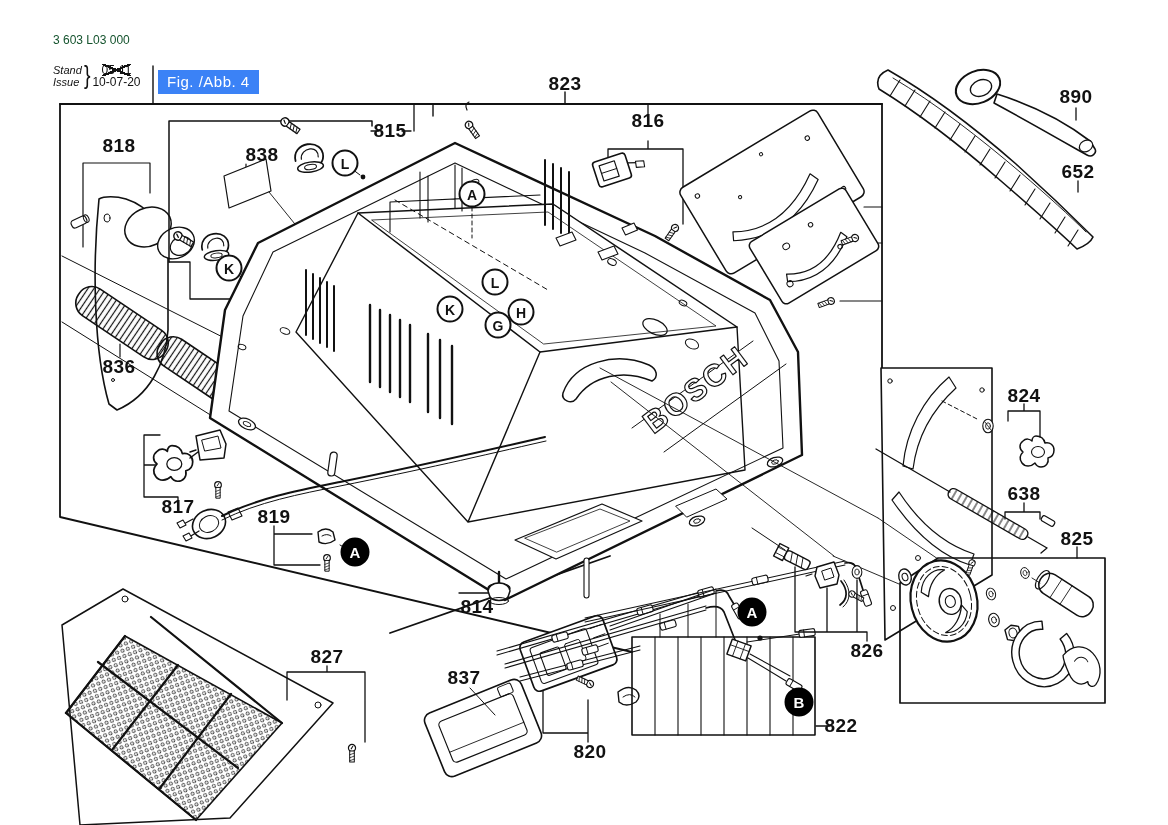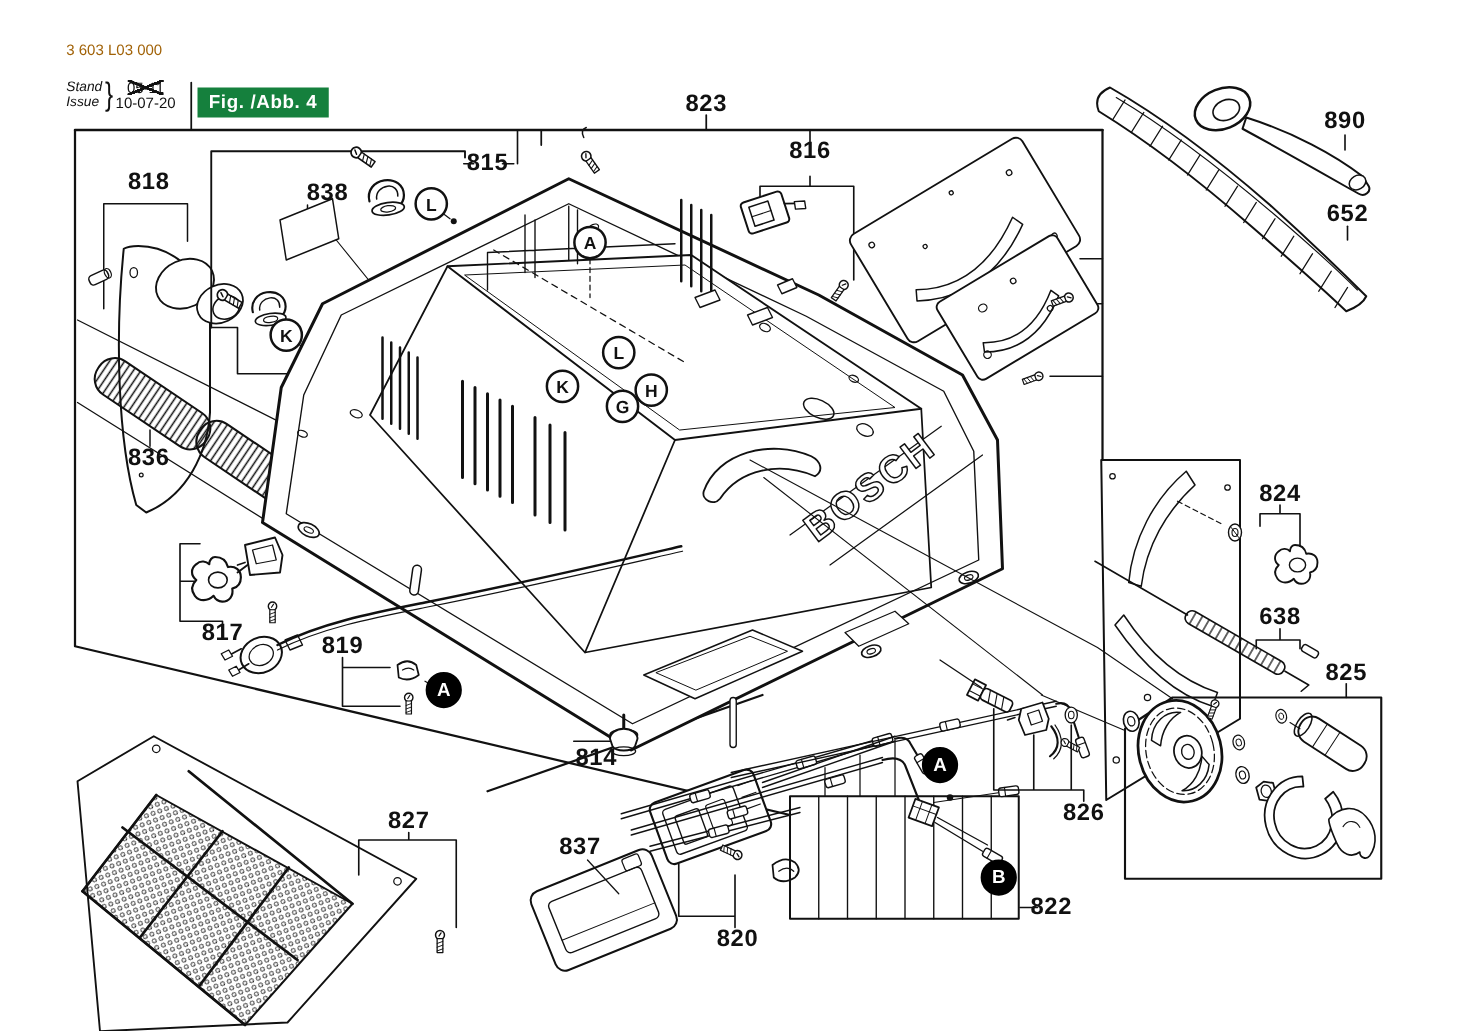--- a/index.html
+++ b/index.html
@@ -11,7 +11,7 @@
           background:#fff;color:#111;display:flex;align-items:center;justify-content:center;
           font-weight:bold;font-size:14px;transform:translate(-50%,-50%);line-height:1;}
   .marker.filled{background:#000;border-color:#000;color:#fff;width:25px;height:25px;font-size:15px;}
-  .doc-number{position:absolute;left:53px;top:33px;font-size:12px;color:#a16207;}
+  .doc-number{position:absolute;left:53px;top:33px;font-size:12px;color:#14532d;}
   .issue-block{position:absolute;left:53px;top:60px;display:flex;align-items:center;color:#111;}
   .issue-labels{display:flex;flex-direction:column;font-size:11px;line-height:12px;font-style:italic;}
   .brace{font-size:26px;transform:scaleX(.75);margin:0 1px;font-weight:400;}

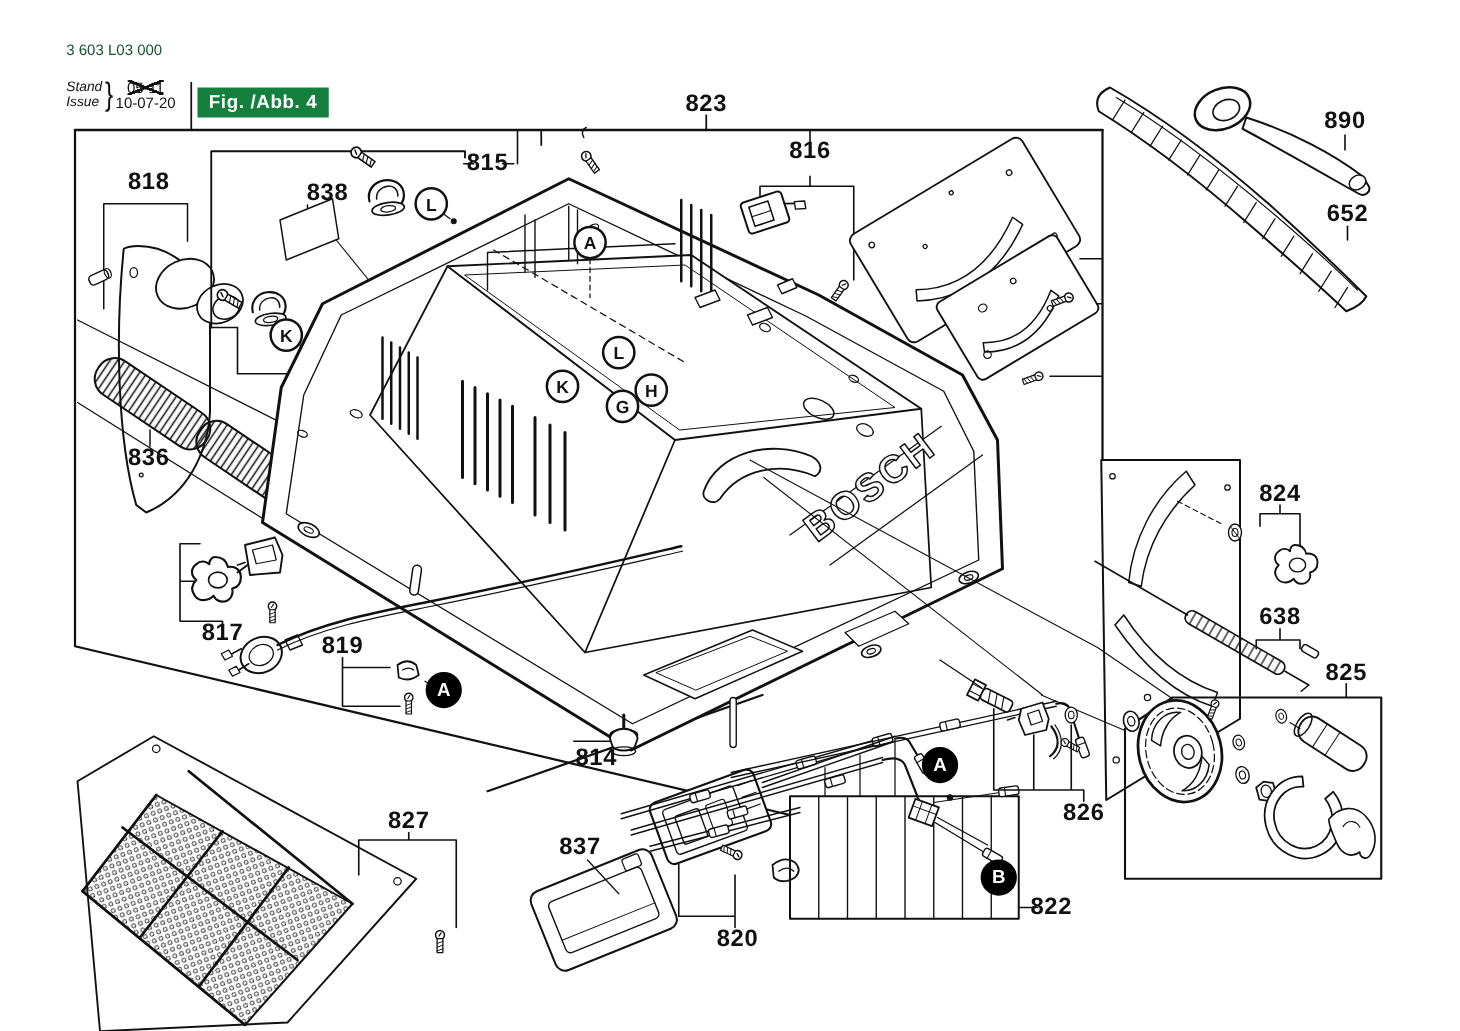--- a/index.html
+++ b/index.html
@@ -20,7 +20,7 @@
   .struck::before{content:"";position:absolute;inset:0;
      background:linear-gradient(to top right,transparent 45%,#111 45%,#111 55%,transparent 55%),
                 linear-gradient(to bottom right,transparent 45%,#111 45%,#111 55%,transparent 55%);}
-  .fig-box{position:absolute;left:158px;top:70px;background:#15803d;color:#fff;font-weight:bold;
+  .fig-box{position:absolute;left:158px;top:70px;background:#3b82f6;color:#fff;font-weight:normal;
            font-size:15px;padding:3px 9px 4px 9px;letter-spacing:.5px;}
   .footer-notes{position:absolute;left:987px;top:717px;font-size:11px;line-height:13px;color:#111;}
 </style>

